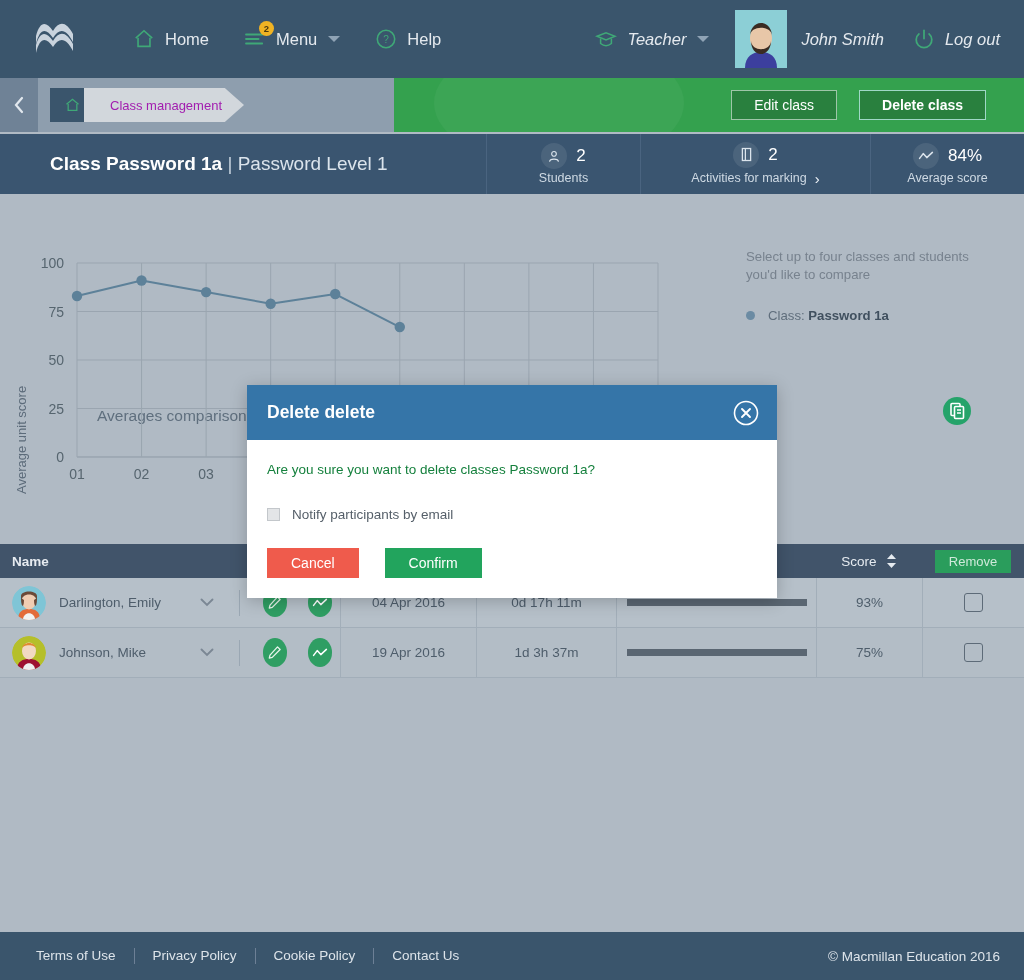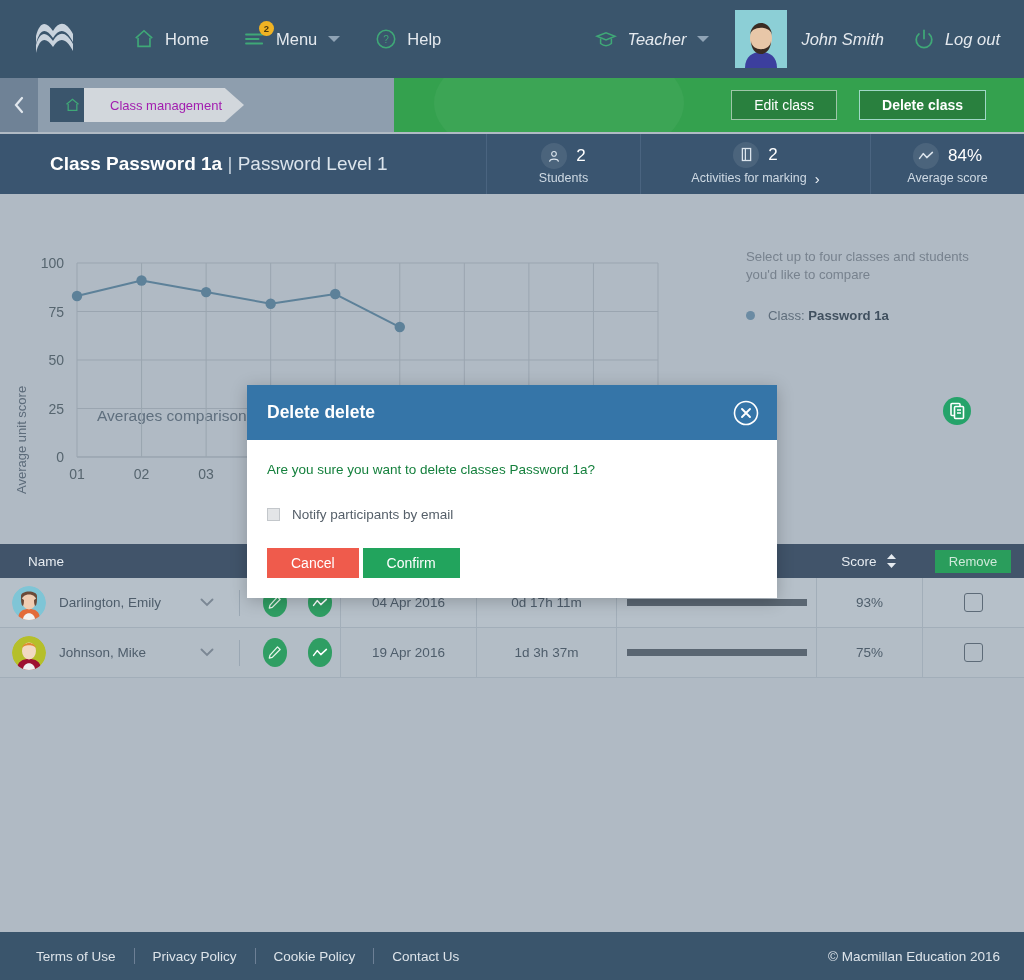--- a/index.html
+++ b/index.html
@@ -111,7 +111,7 @@
     height:34px; background:#41546a; display:flex; align-items:center; color:#e6ebf0; font-size:13.5px;
   }
   .th { display:flex; align-items:center; height:34px; }
-  .th.name { width:340px; padding-left:28px; }
+  .th.name { width:340px; padding-left:12px;font-weight:bold; }
   .th.date { width:136px; justify-content:center; }
   .th.time { width:140px; justify-content:center; }
   .th.prog { width:200px; justify-content:center; }

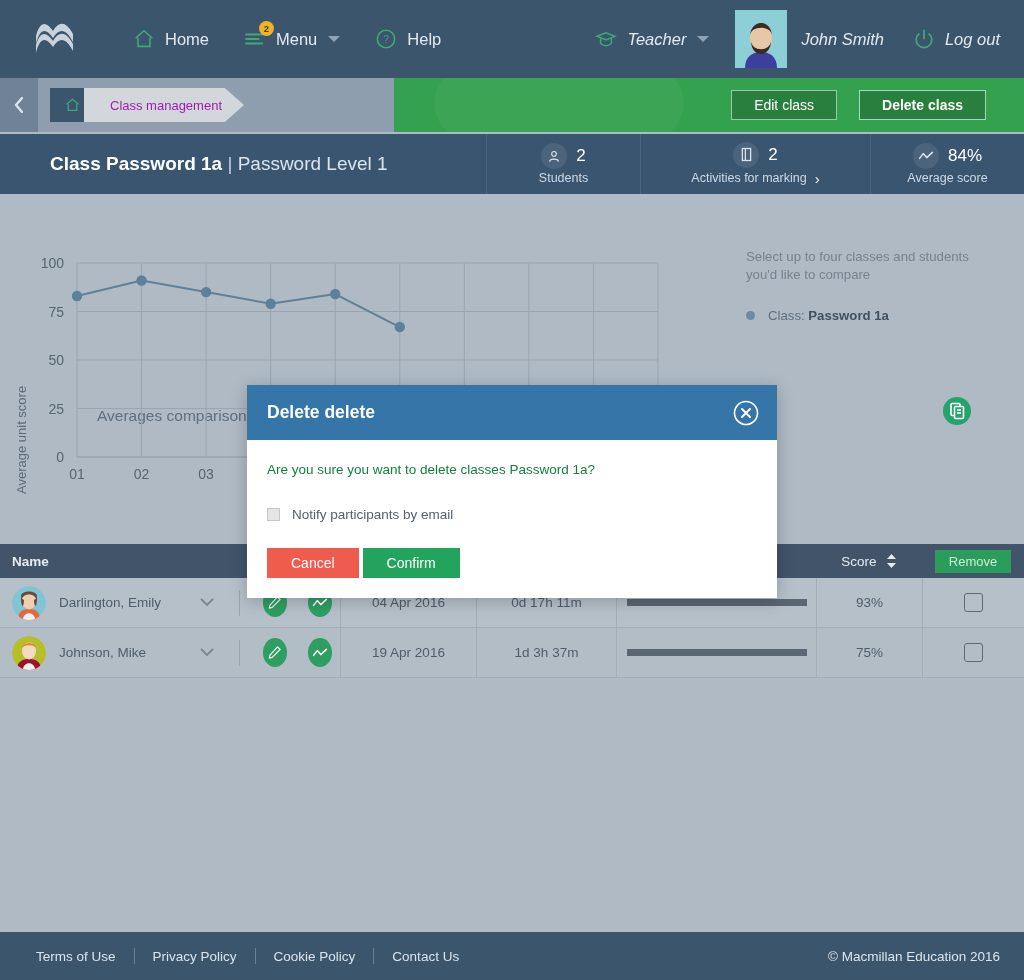--- a/index.html
+++ b/index.html
@@ -159,7 +159,7 @@
   .modal-chk { display:flex; align-items:center; gap:12px; margin-top:30px; }
   .modal-chk .box { width:13px;height:13px;background:#e3e5e7;border:1px solid #c3c7cb; cursor:pointer;}
   .modal-chk .lbl { color:#555f69; font-size:13.5px; }
-  .modal-btns { display:flex; gap:4px; margin-top:26px; }
+  .modal-btns { display:flex; gap:26px; margin-top:26px; }
   .mbtn { height:30px; padding:0 24px; border:none; color:#ffffff; font-size:14px; cursor:pointer;
           display:flex; align-items:center; justify-content:center; }
   .mbtn.cancel { background:#ef5b4c; }

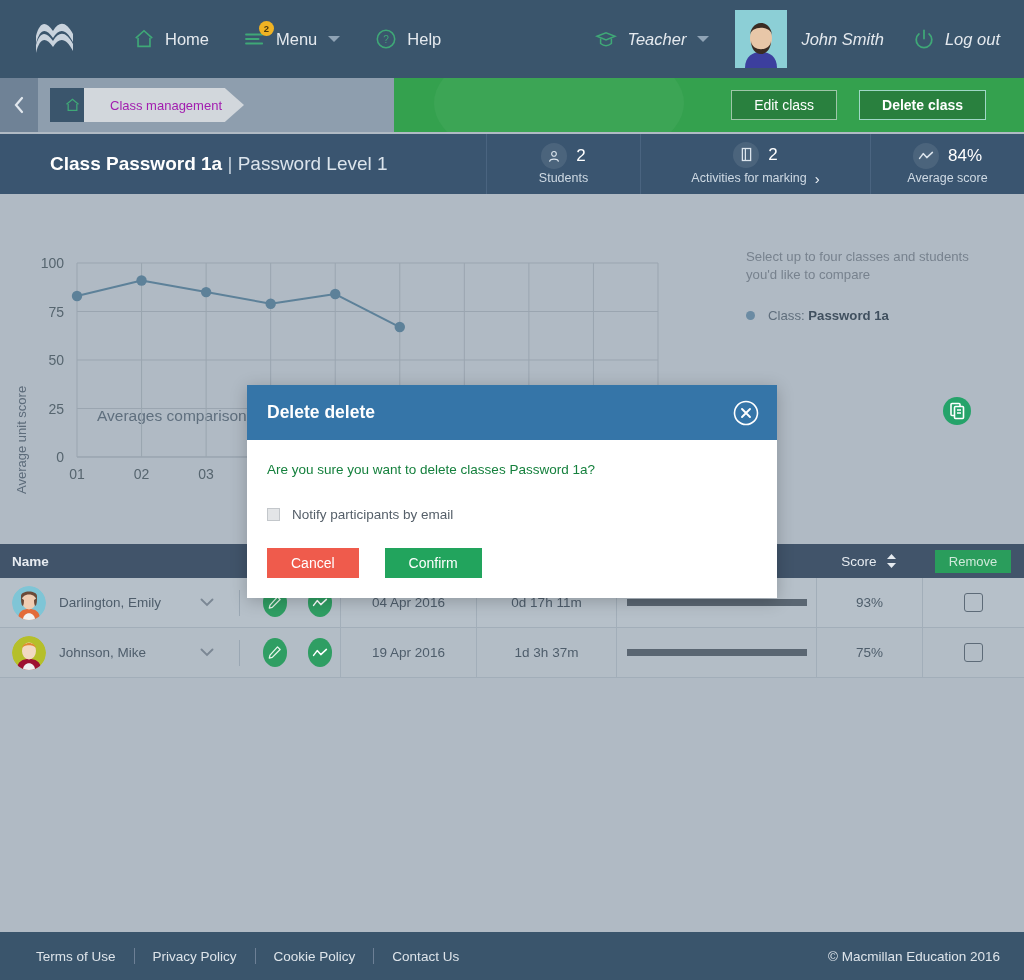--- a/index.html
+++ b/index.html
@@ -170,7 +170,7 @@
     position:absolute; left:0; top:932px; width:1024px; height:48px;
     background:#3a556c; display:flex; align-items:center;
   }
-  .flinks { display:flex; align-items:center; margin-left:36px; gap:0; }
+  .flinks { display:flex; margin-left:36px; gap:0; }
   .flink { color:#dde4ea; font-size:13.5px; cursor:pointer; padding:0 18px; }
   .flink:first-child { padding-left:0; }
   .fsep { width:1px; height:16px; background:#6d8096; }

